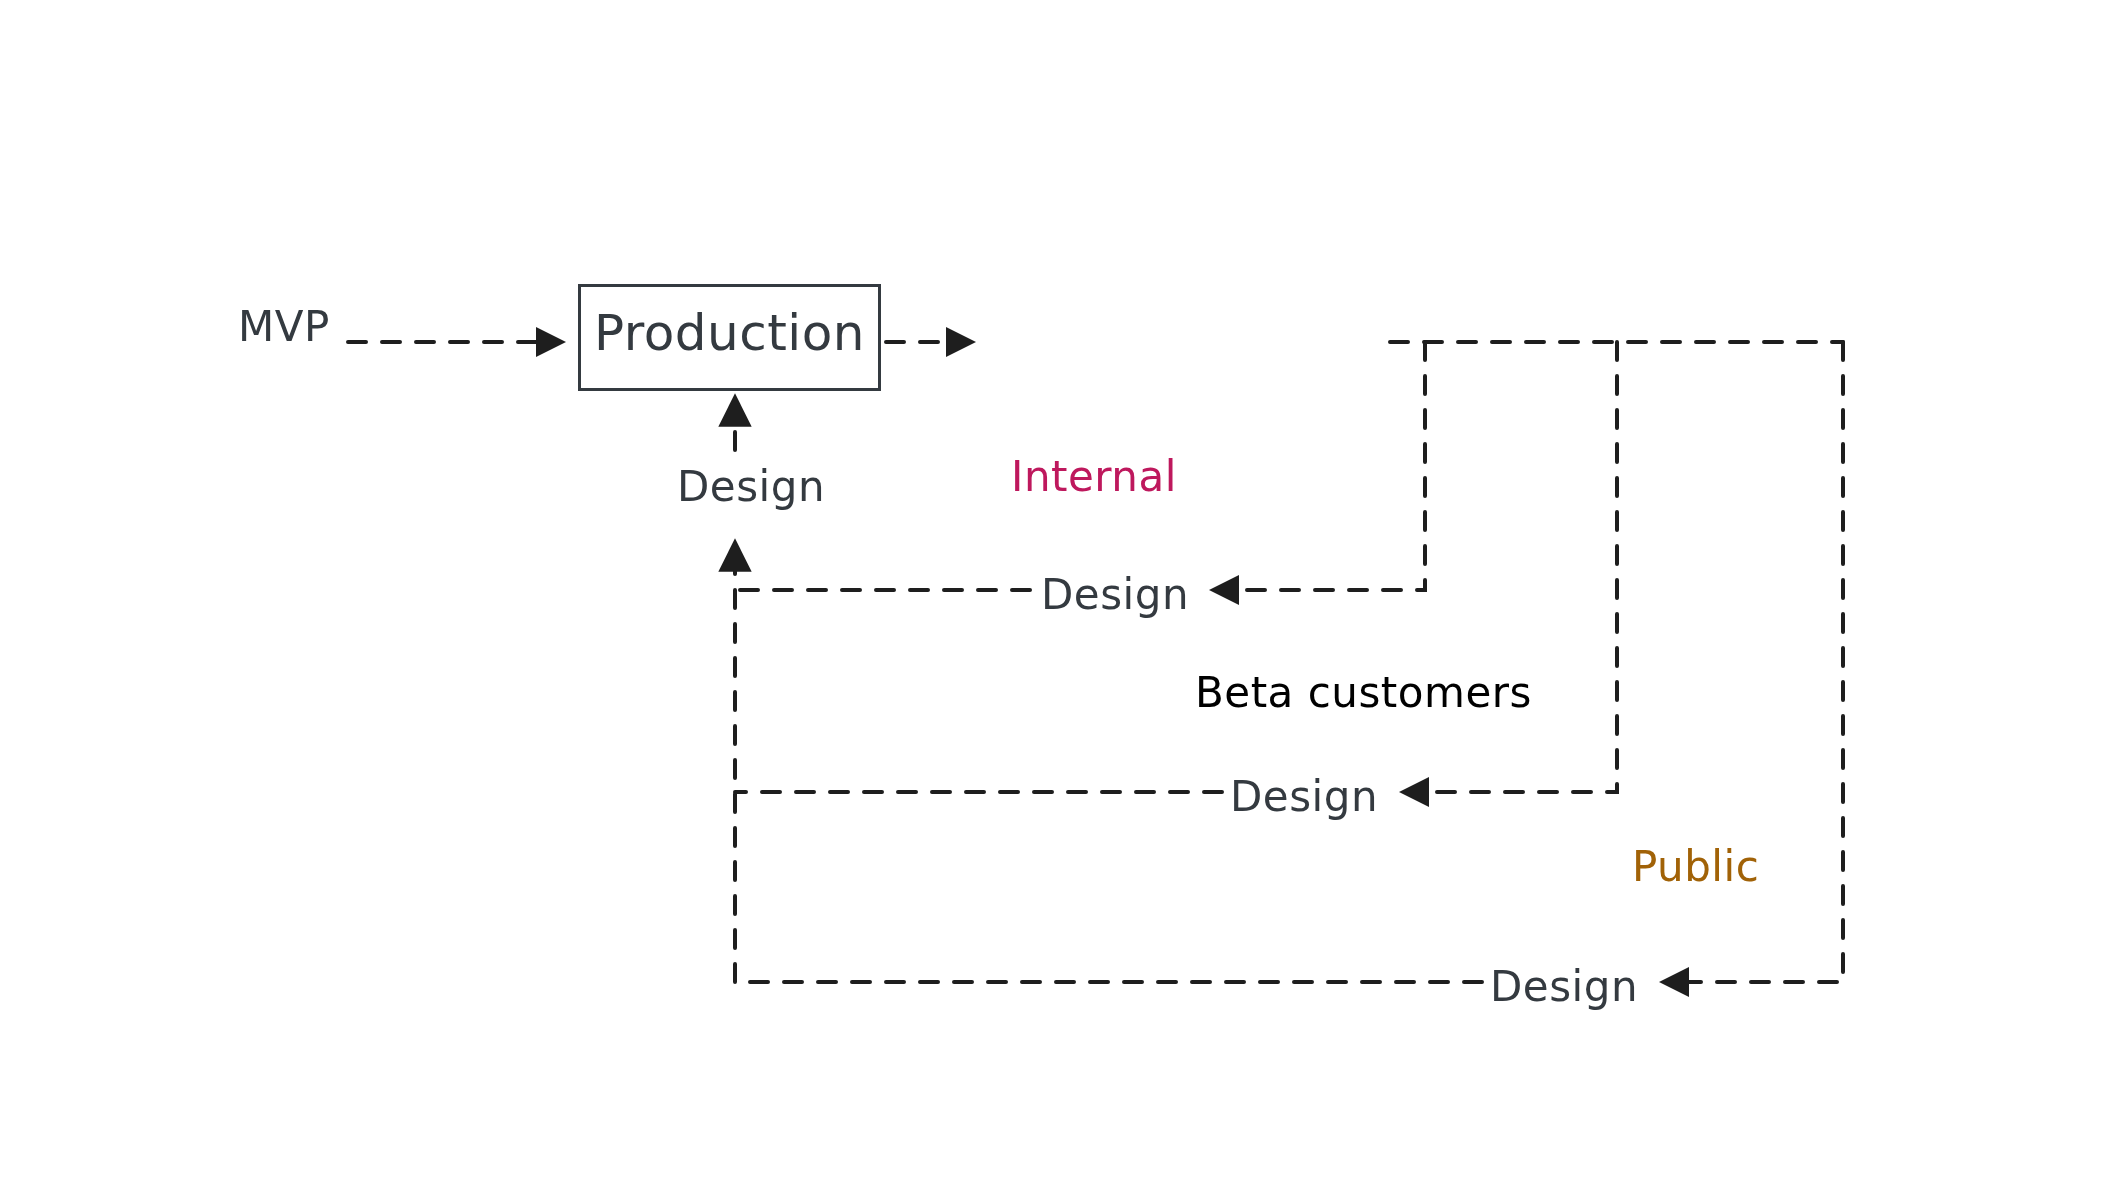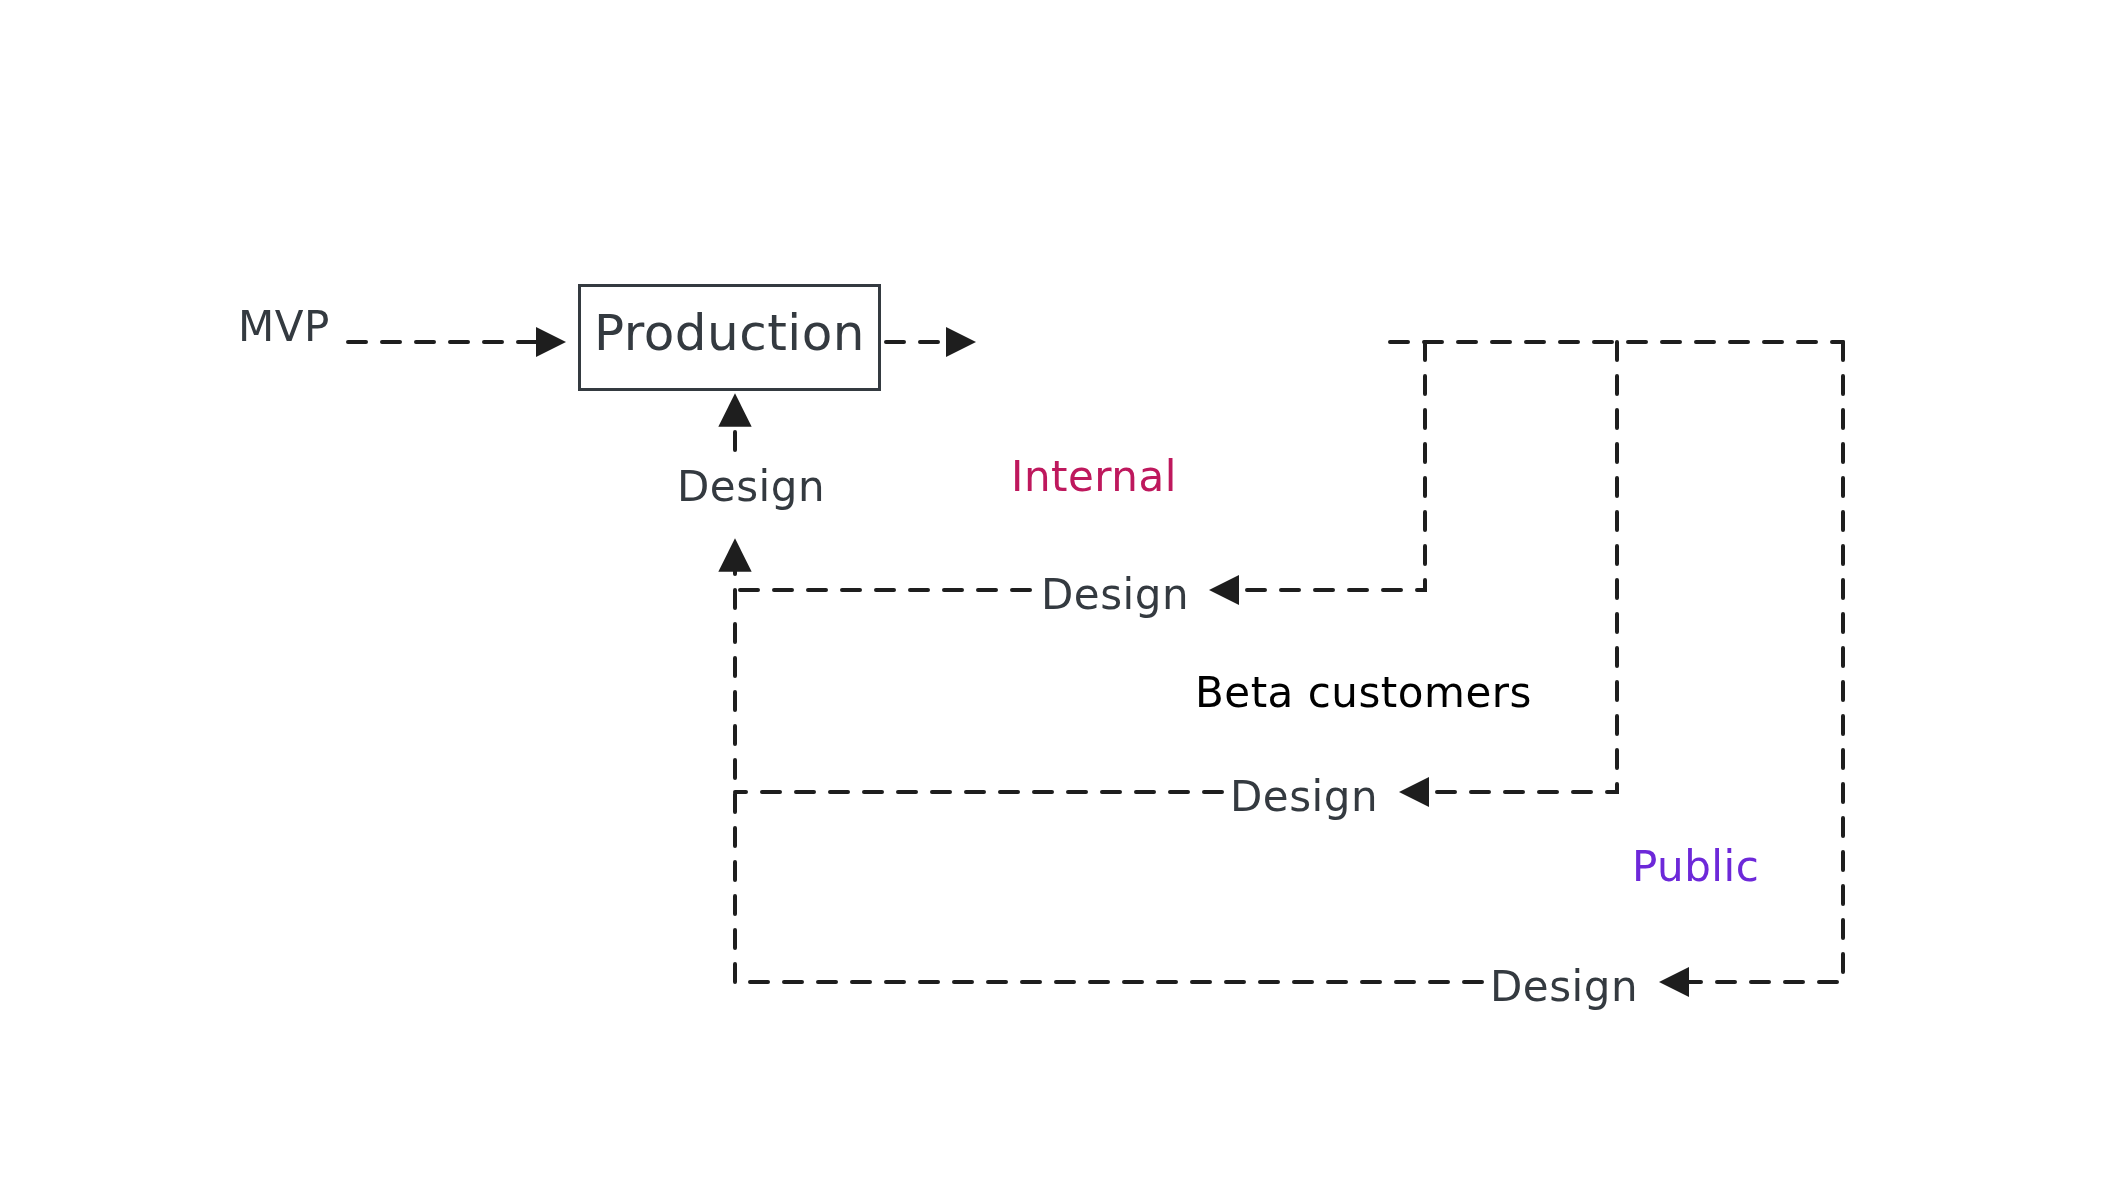--- a/index.html
+++ b/index.html
@@ -160,7 +160,7 @@
 
   <div class="tier-label lbl-beta" style="color:#000000;">Beta customers</div>
 
-  <div class="tier-label lbl-public" style="color:#6d28d9;">Public</div>
+  <div class="tier-label lbl-public" style="color:#a16207;">Public</div>
 
 </div>
 

